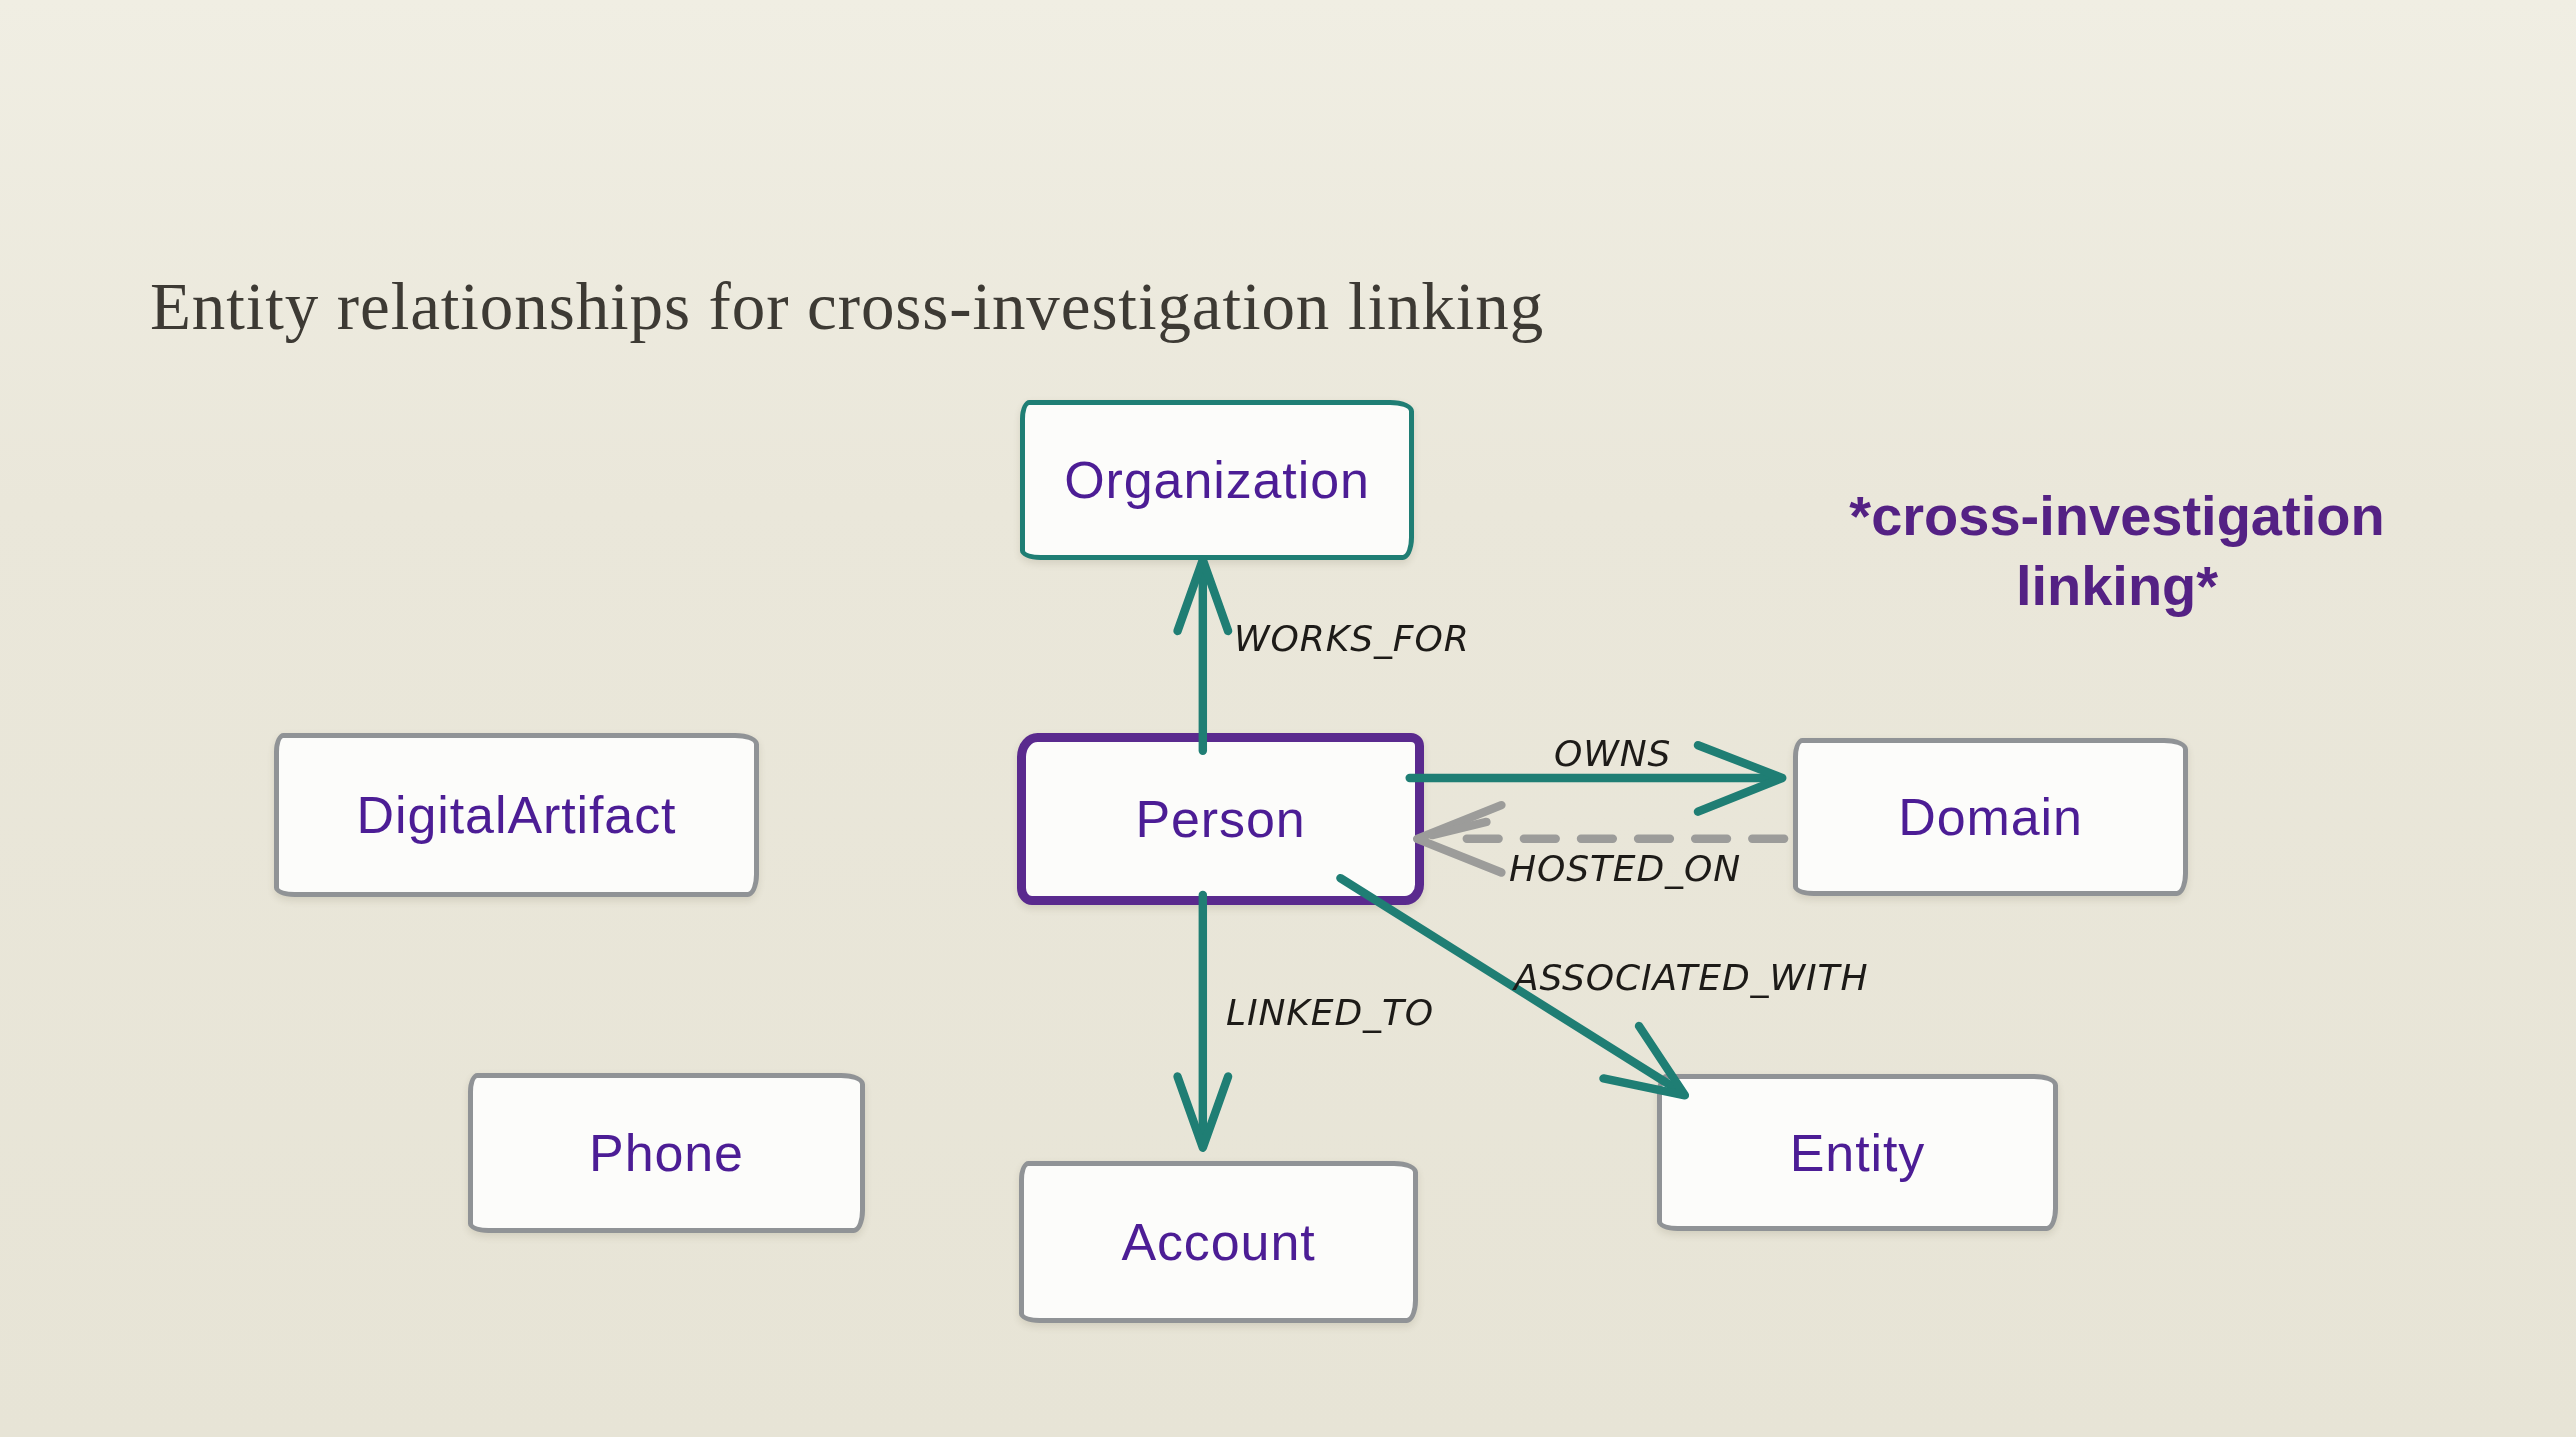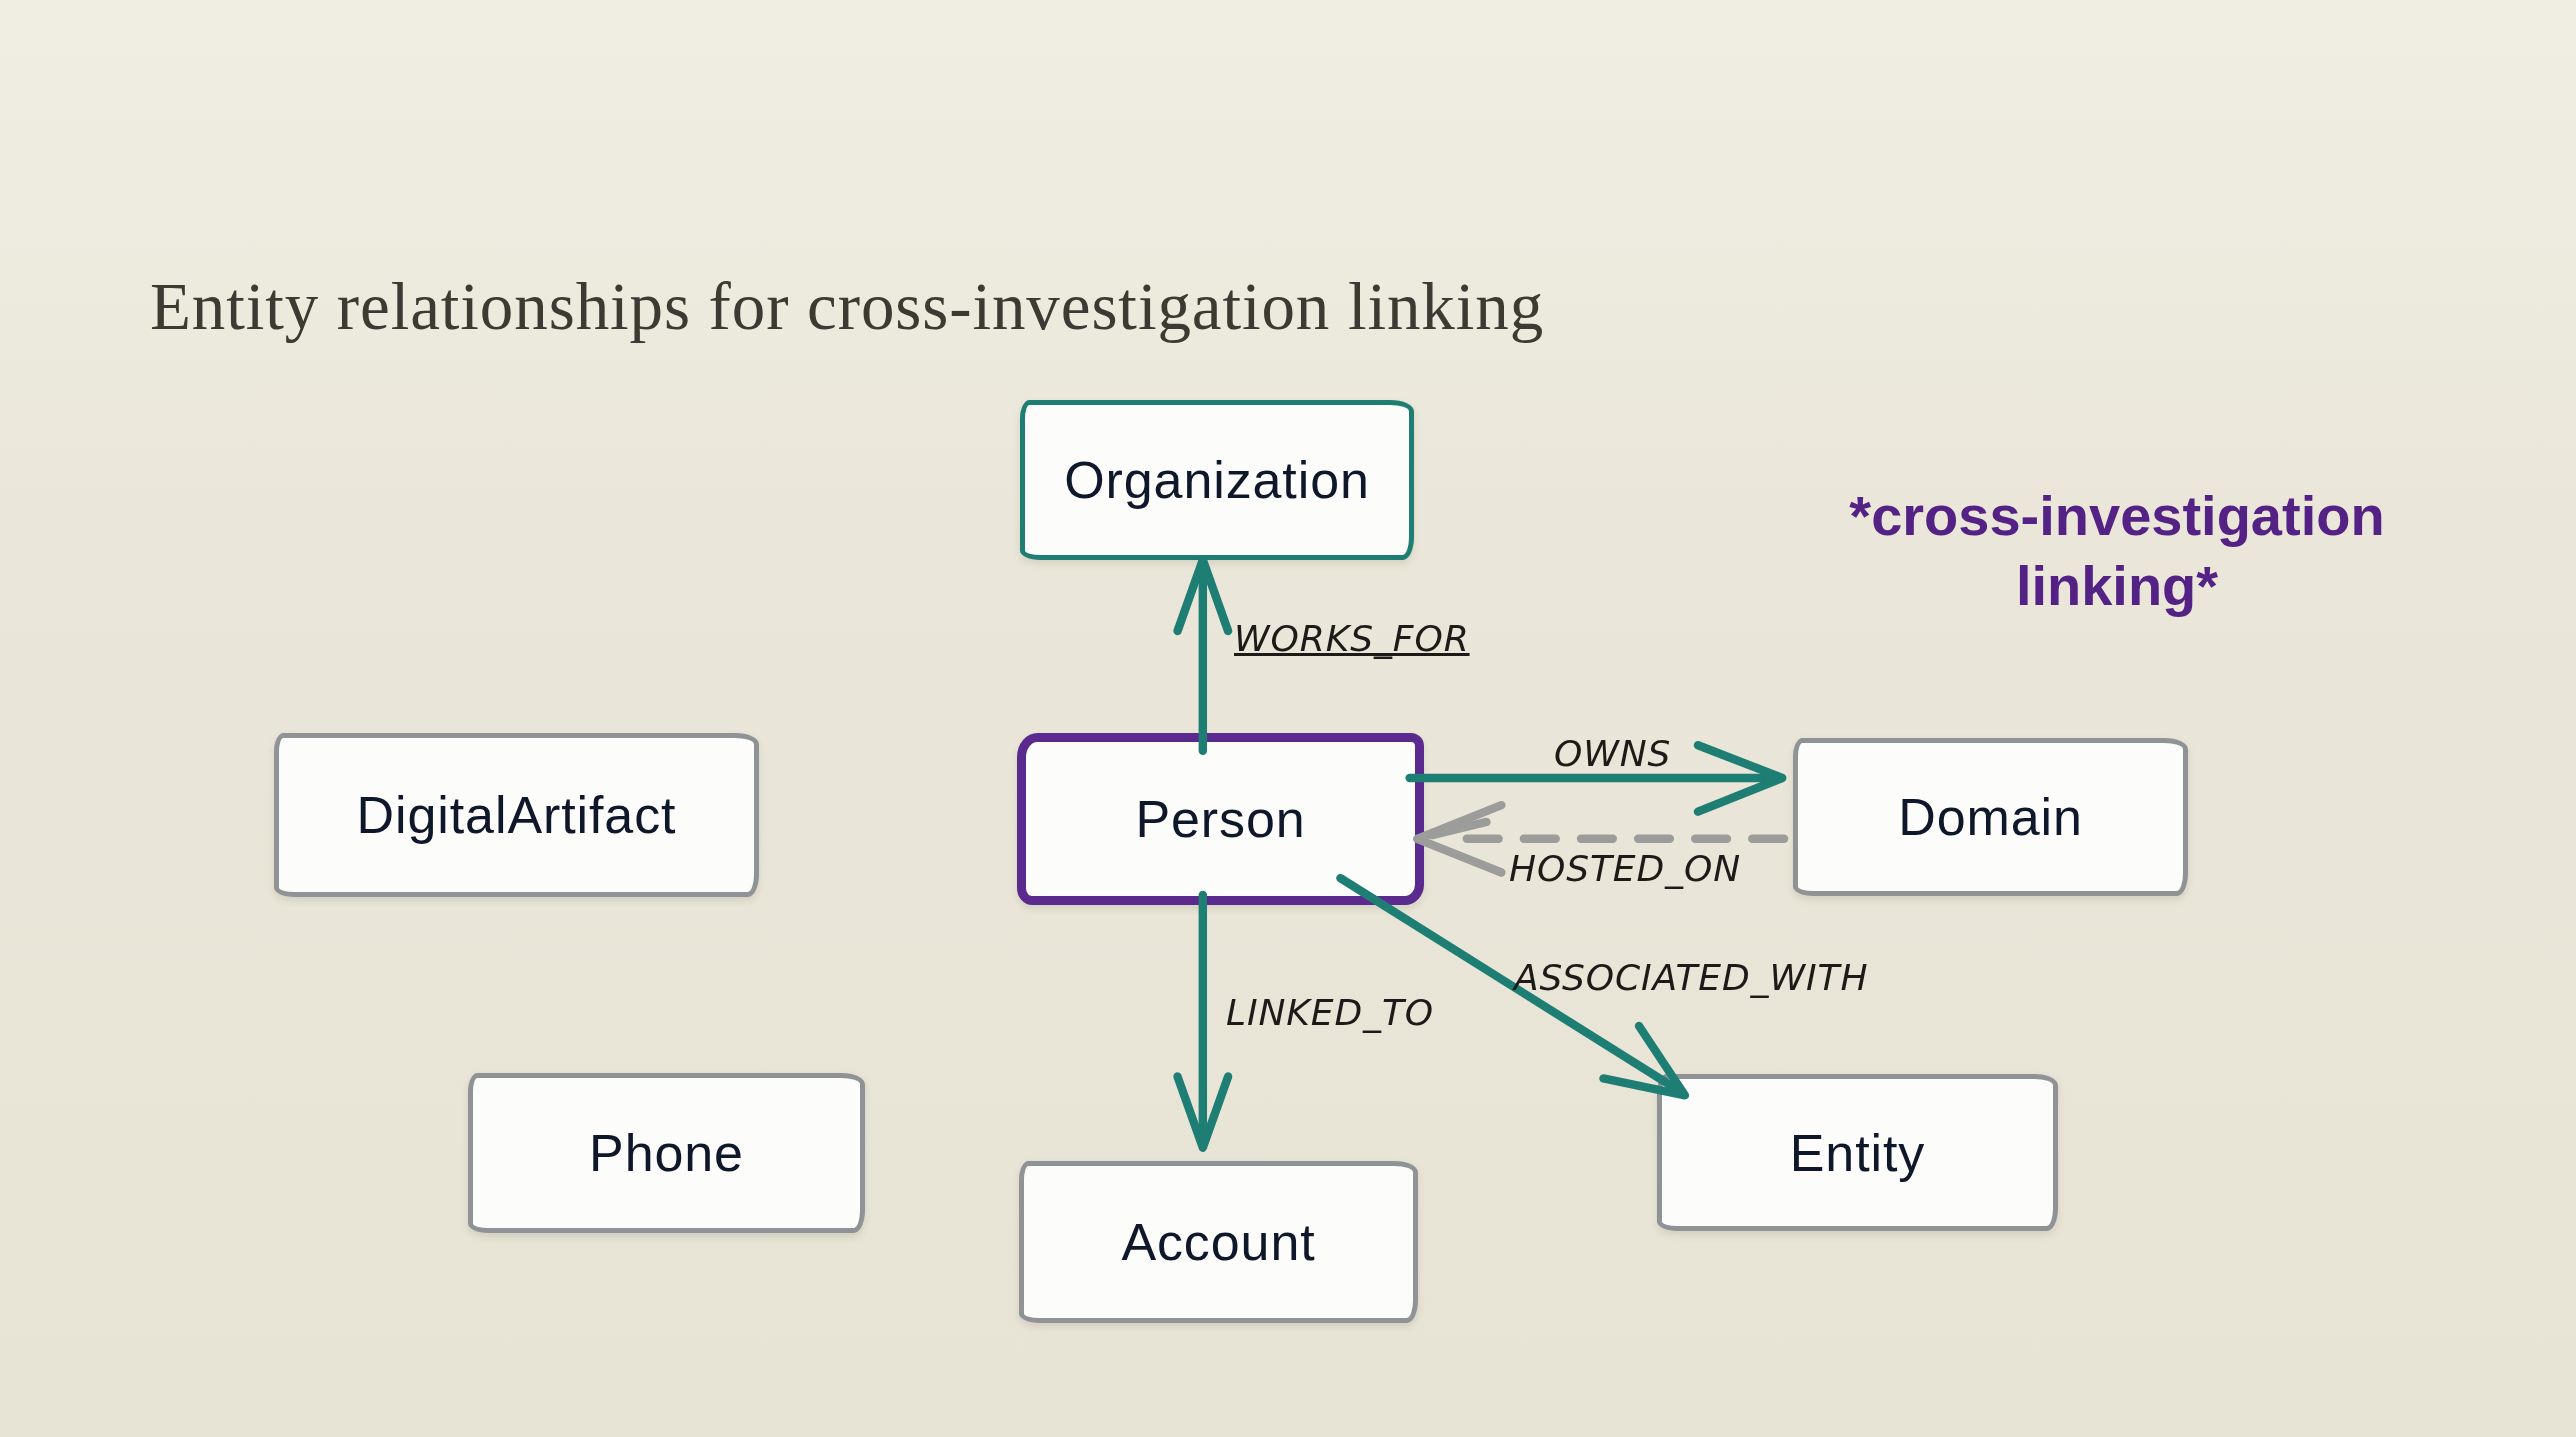--- a/index.html
+++ b/index.html
@@ -40,7 +40,7 @@
     border-radius: 9.4px 24px 11.2px 20.6px / 19px 11.2px 22.5px 9.4px;
   }
   .node-label {
-    font-size: 52px; color: #0f172a; letter-spacing: 0.9px;
+    font-size: 52px; color: #4c1d95; letter-spacing: 0.9px;
   }
   .node-organization   { left: 1020px; top: 400px;  width: 384px; height: 150px; border: 5.6px solid #1f7e74; }
   .node-digital-artifact{ left: 274px; top: 733px;  width: 475px; height: 154px; border: 5.6px solid #909396; }

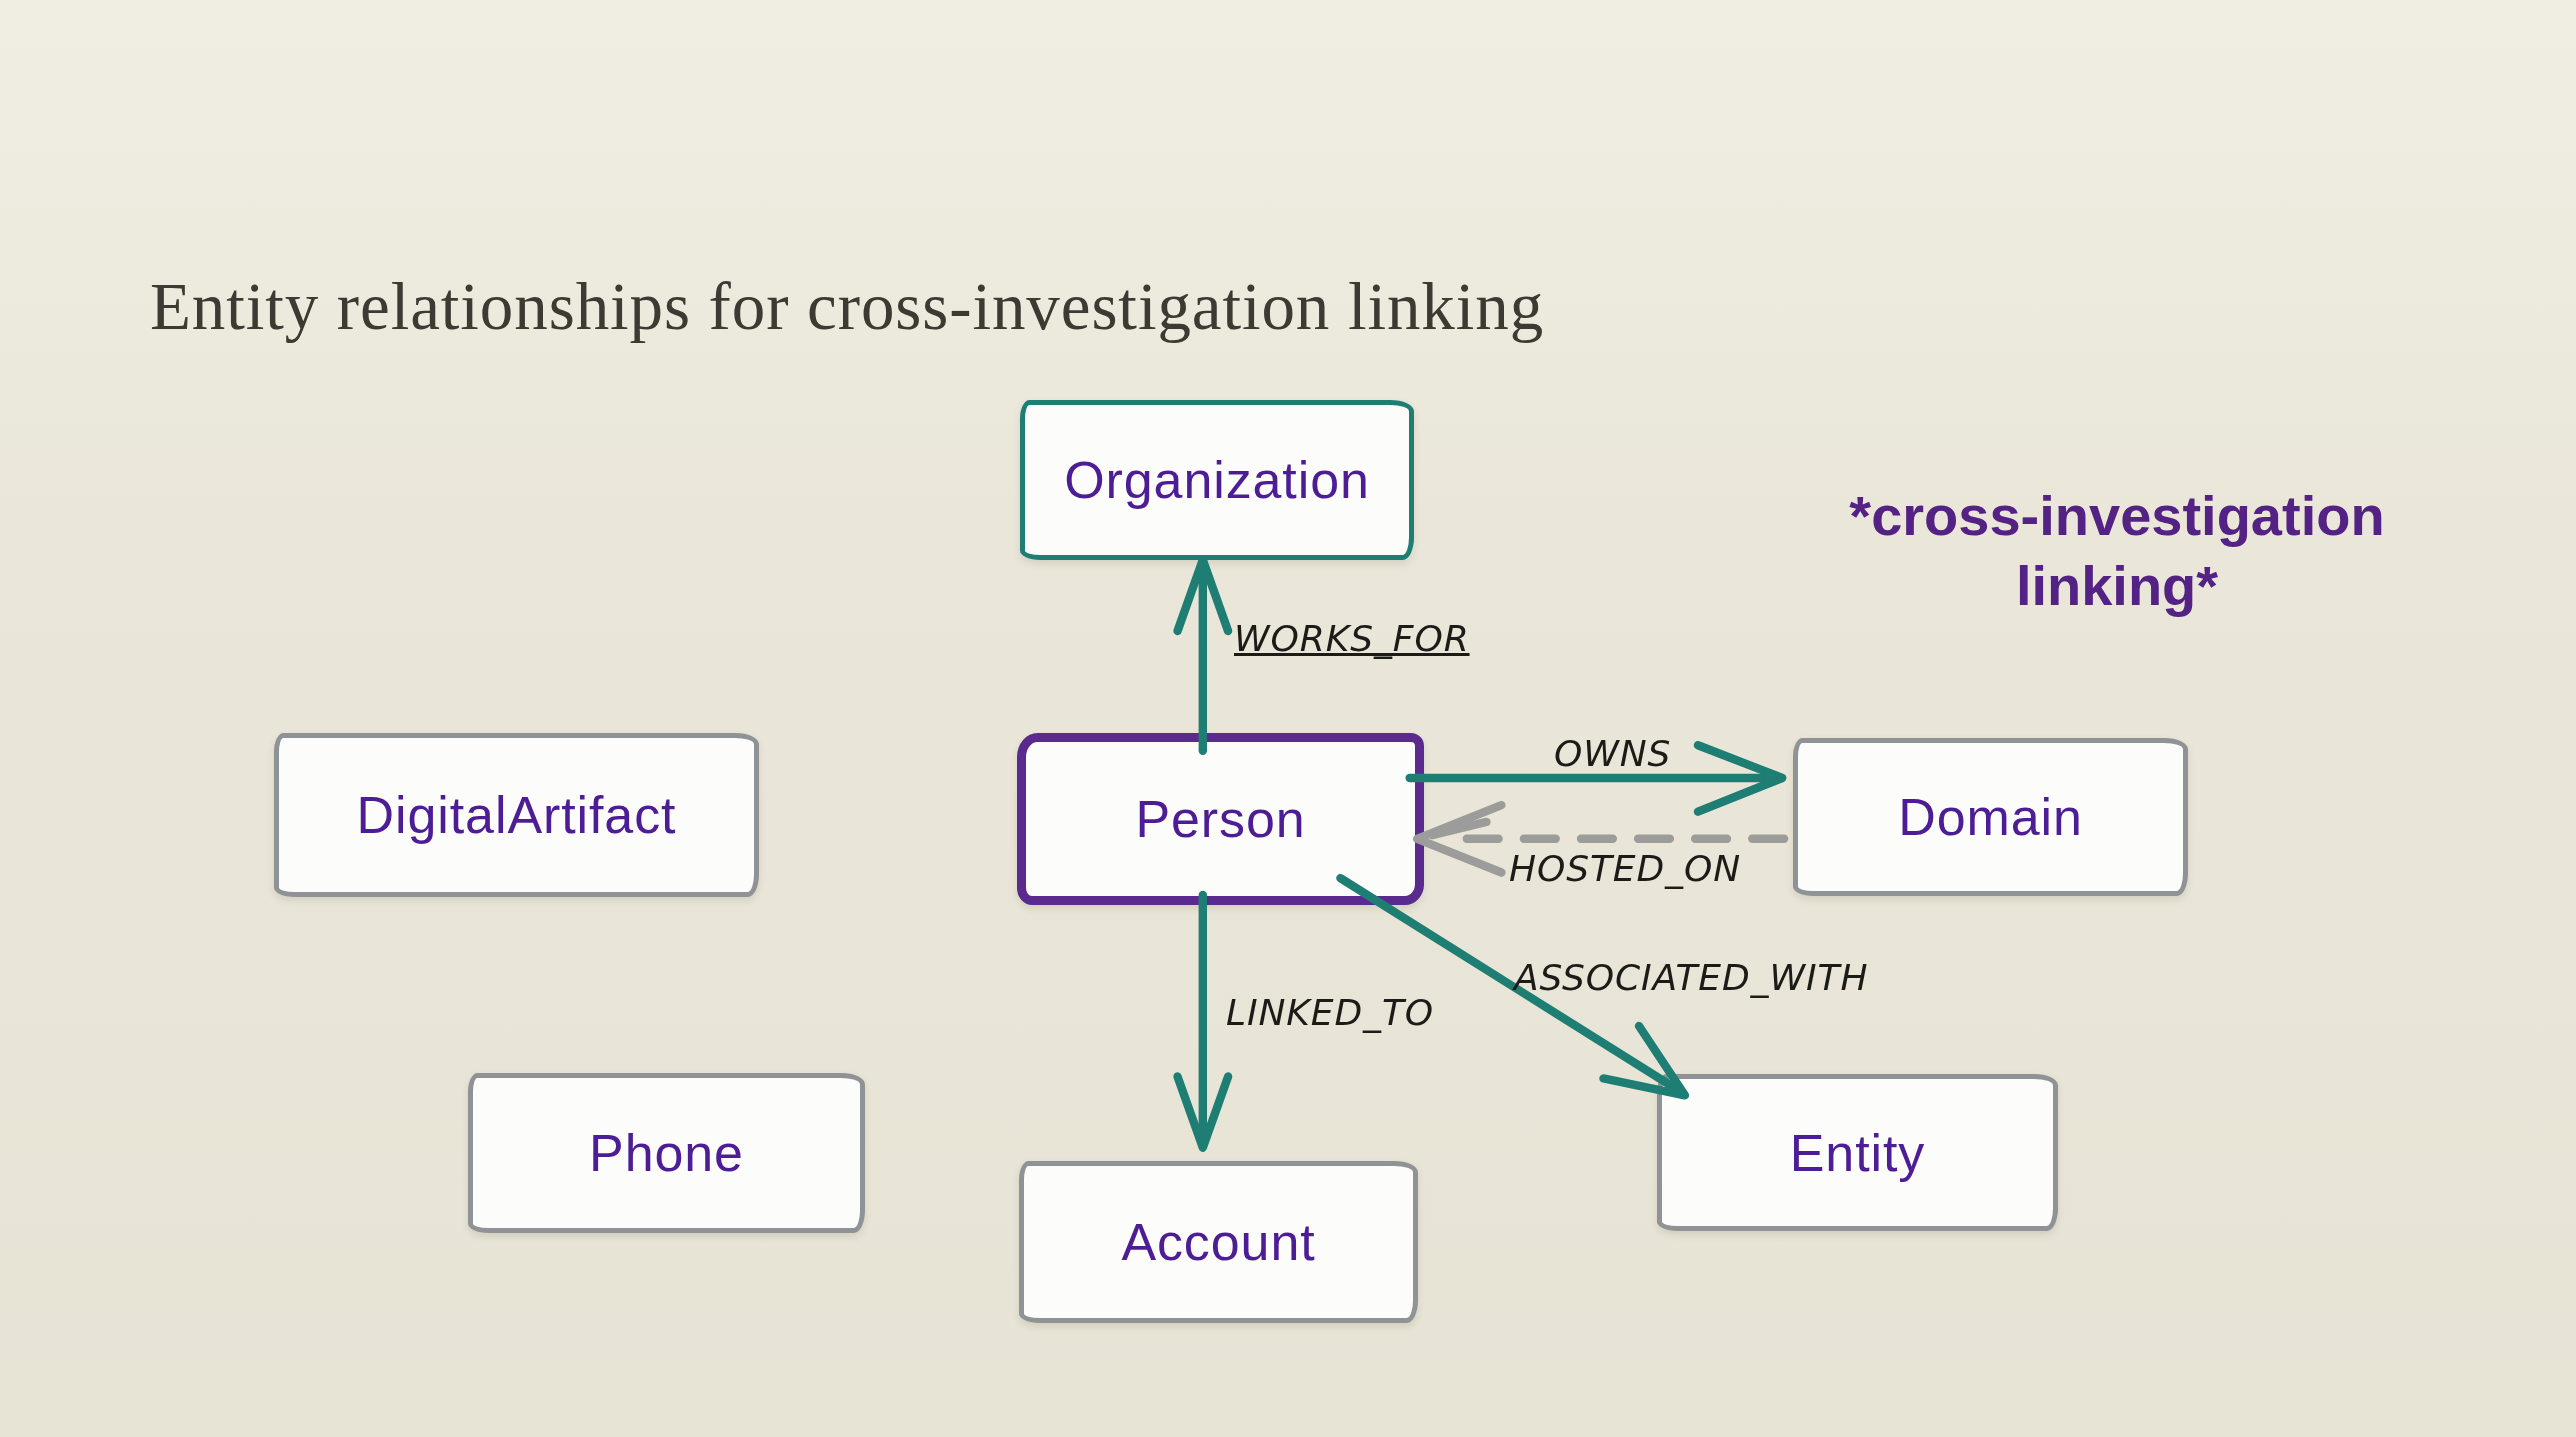--- a/index.html
+++ b/index.html
@@ -59,7 +59,7 @@
     color: #1d1b18;
     white-space: nowrap;
   }
-  .lbl-works-for       { left: 1234px; top: 618px; text-decoration: underline; }
+  .lbl-works-for       { left: 1234px; top: 618px; }
   .lbl-owns            { left: 1554px; top: 733px; }
   .lbl-hosted-on       { left: 1509px; top: 848px; }
   .lbl-linked-to       { left: 1226px; top: 992px; }

